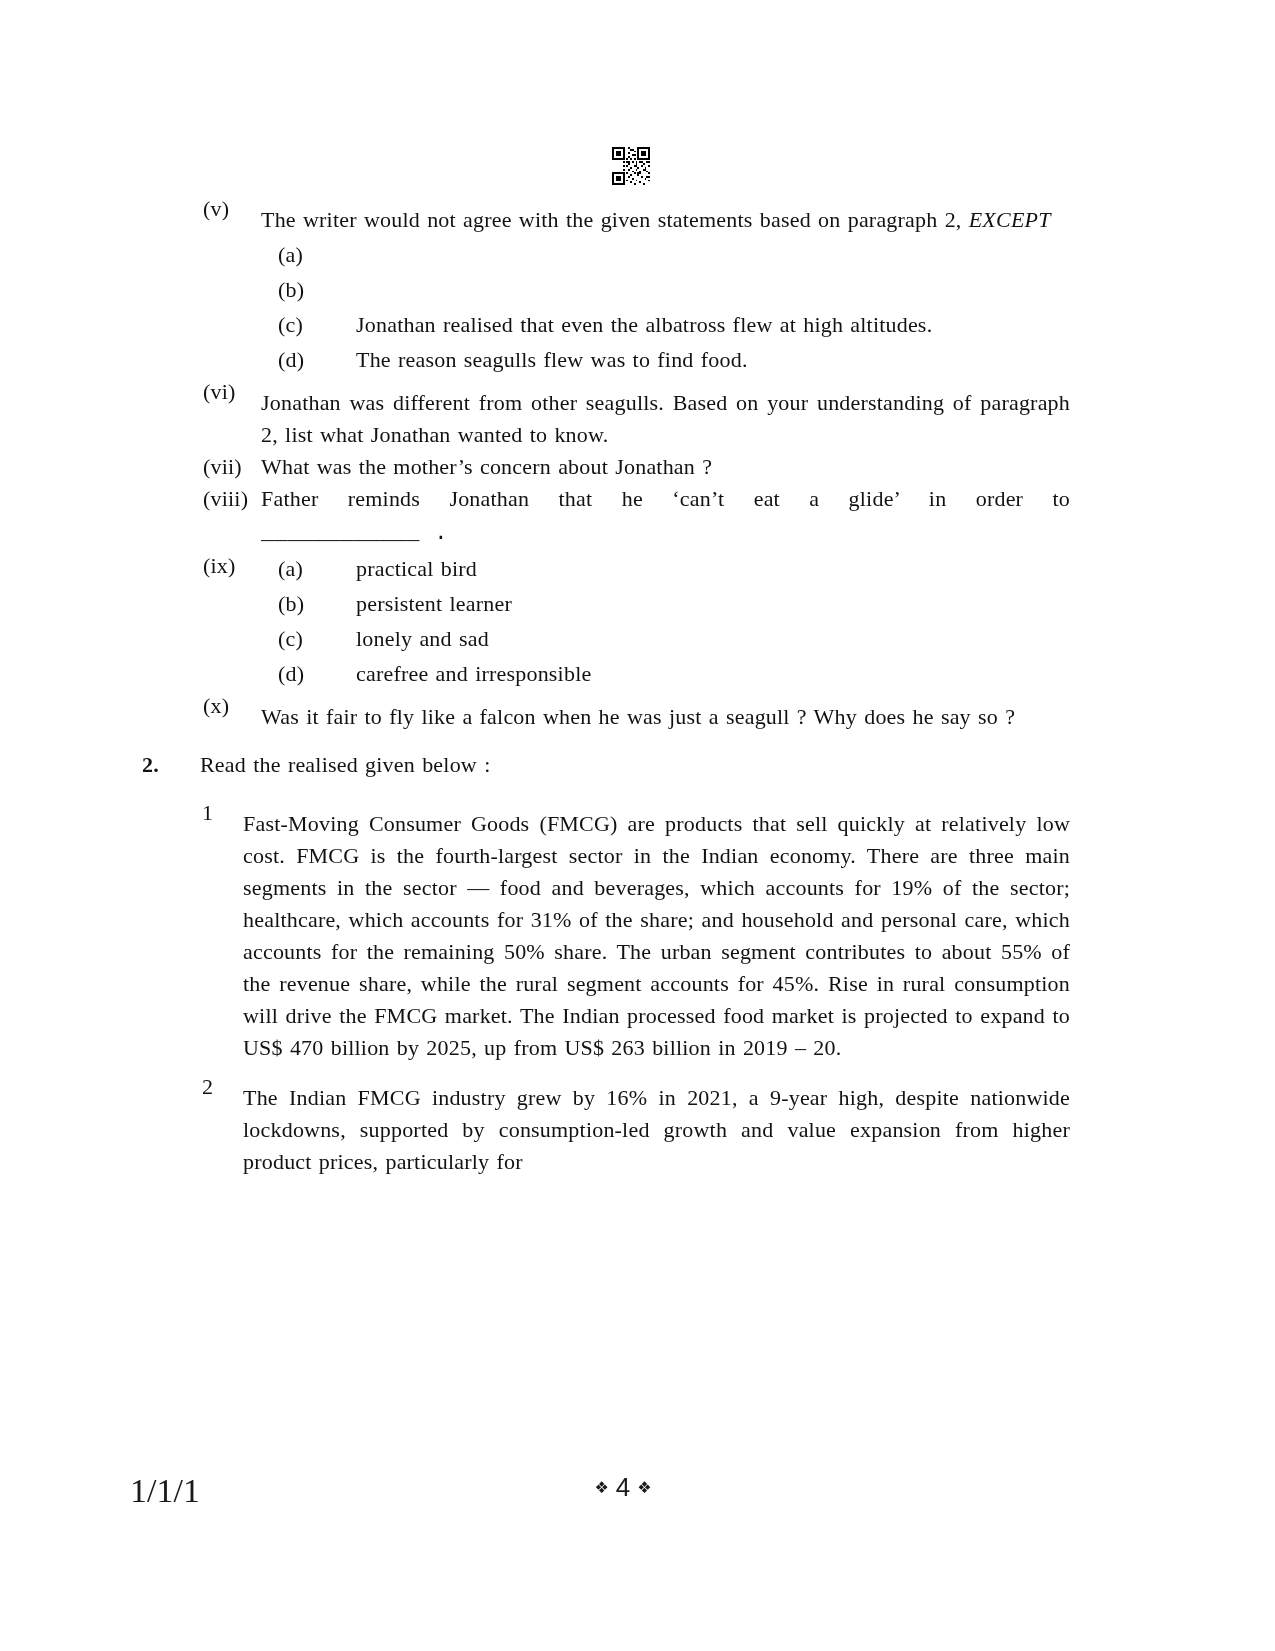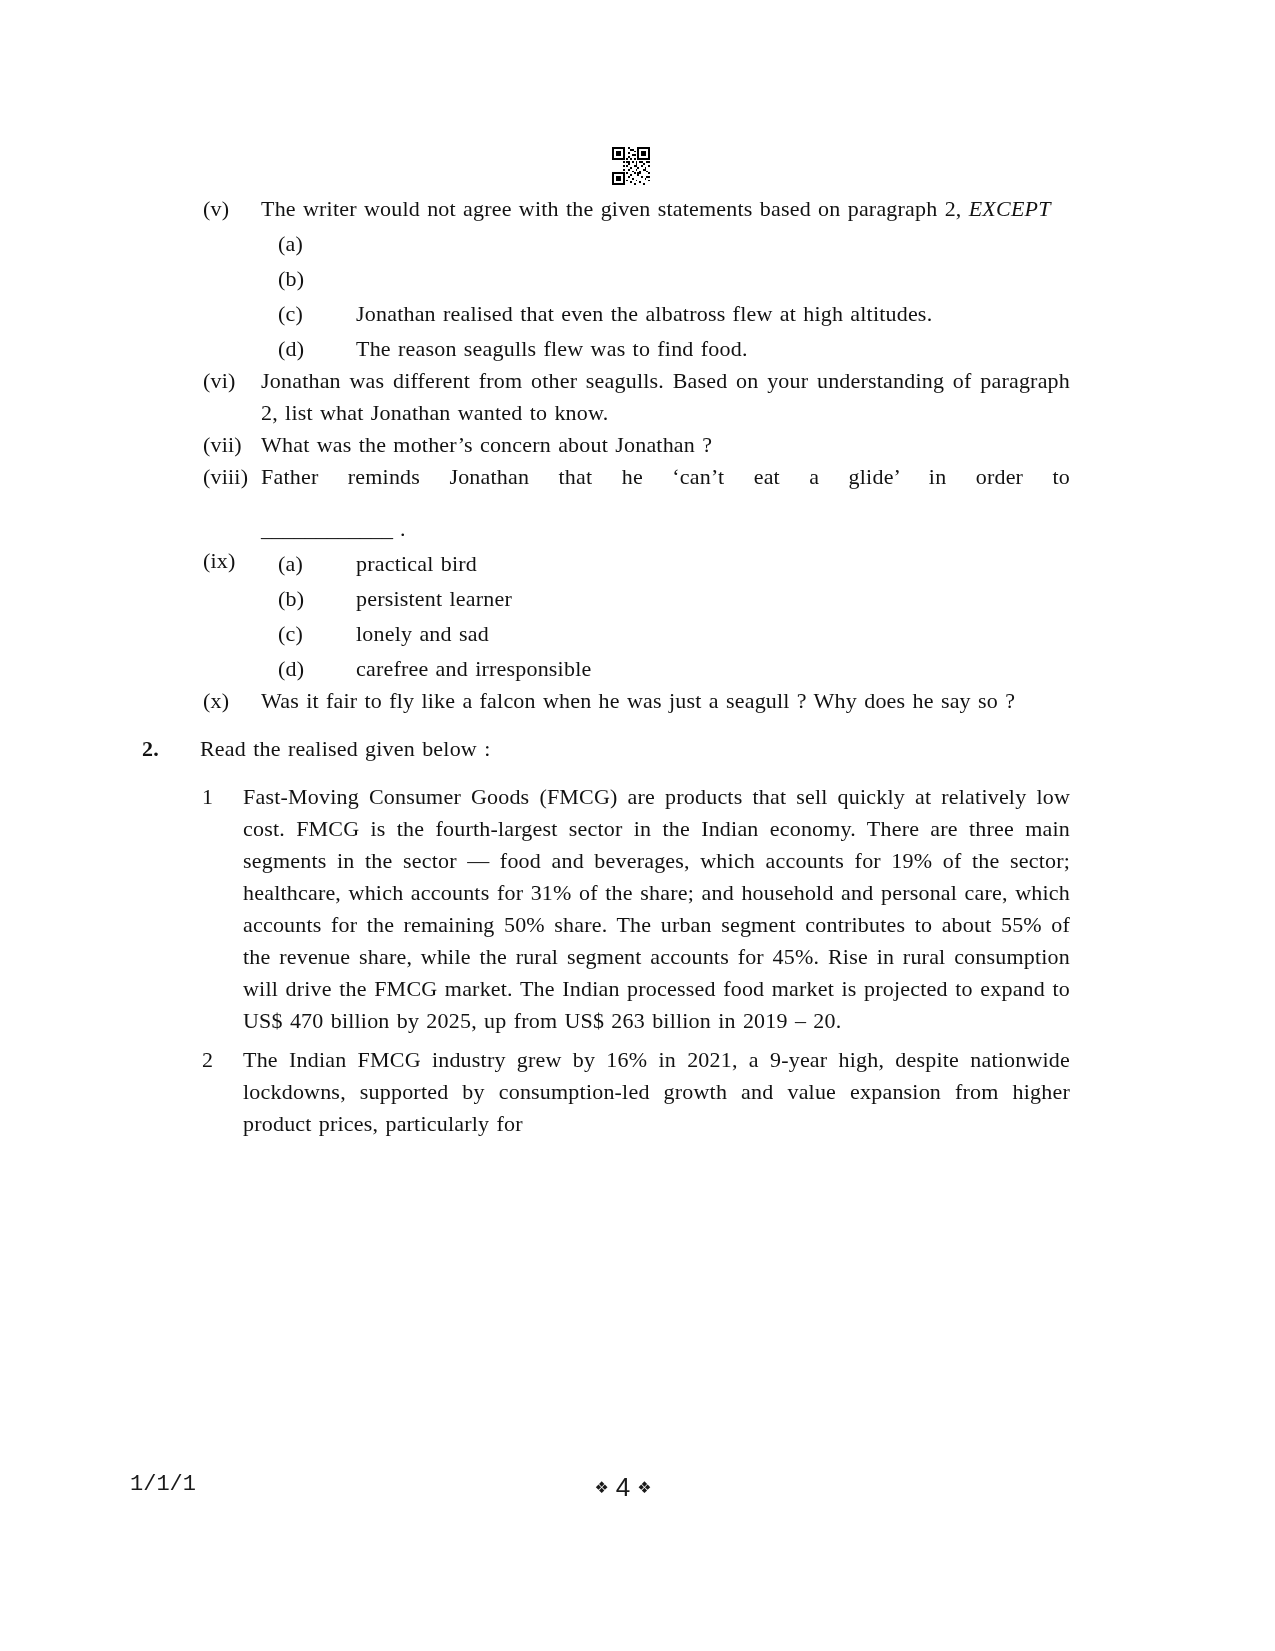--- a/index.html
+++ b/index.html
@@ -11,7 +11,7 @@
   }
   .content { position:absolute; left:130px; top:147px; width:990px; }
   .txt { font-size:22px; line-height:32px; letter-spacing:0.2px; word-spacing:1.5px; }
-  .just { text-align:justify; }
+  .just { text-align:justify;margin-top:11px; }
   .stretch { text-align:justify; text-align-last:justify; }
 
   .qr-row { height:38px; margin-bottom:8px; }

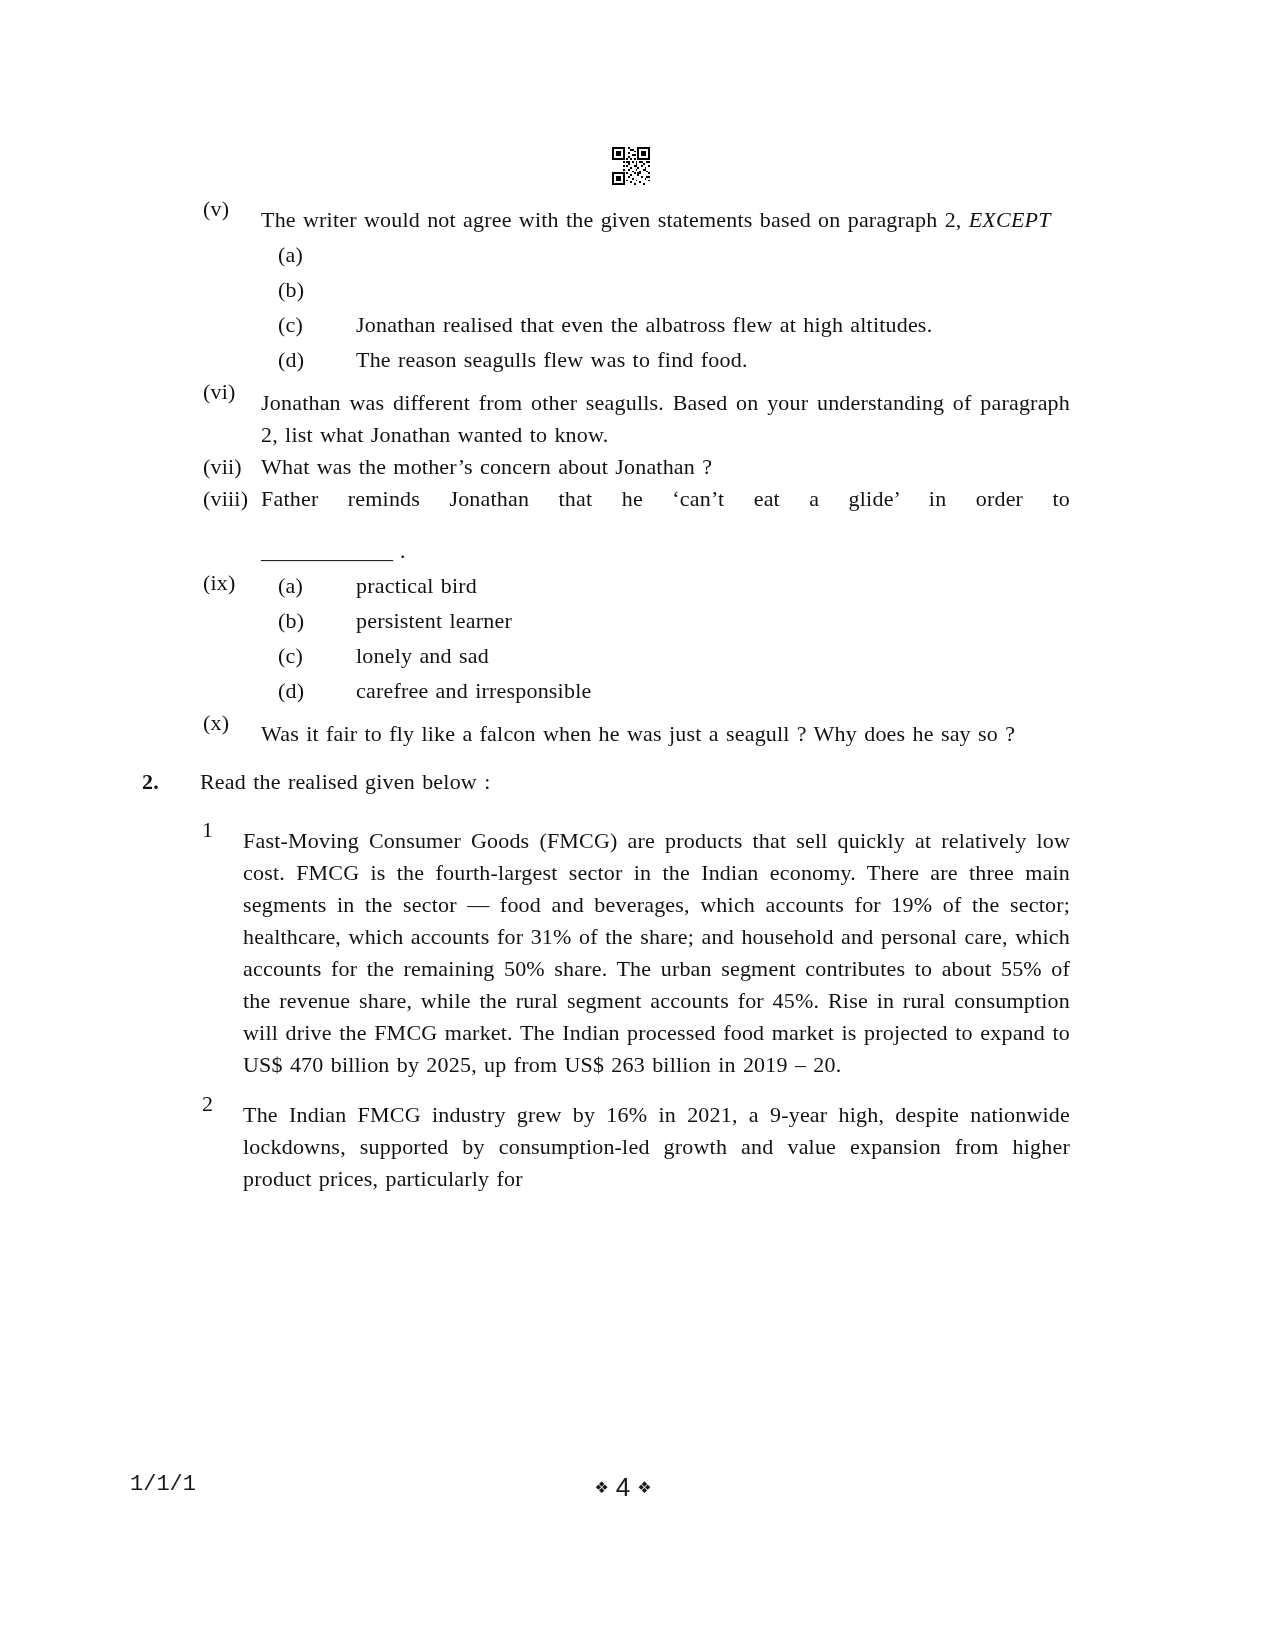--- a/index.html
+++ b/index.html
@@ -28,7 +28,7 @@
   .opt-text { white-space:nowrap; }
 
   .father-line { }
-  .blank-line { margin-top:20px; letter-spacing:0; }
+  .blank-line { margin-top:3px; letter-spacing:0;font-family:Liberation Mono, monospace; }
 
   .sec2 { display:flex; margin-top:16px; margin-left:12px; }
   .sec2-num { width:58px; flex:none; font-weight:bold; }

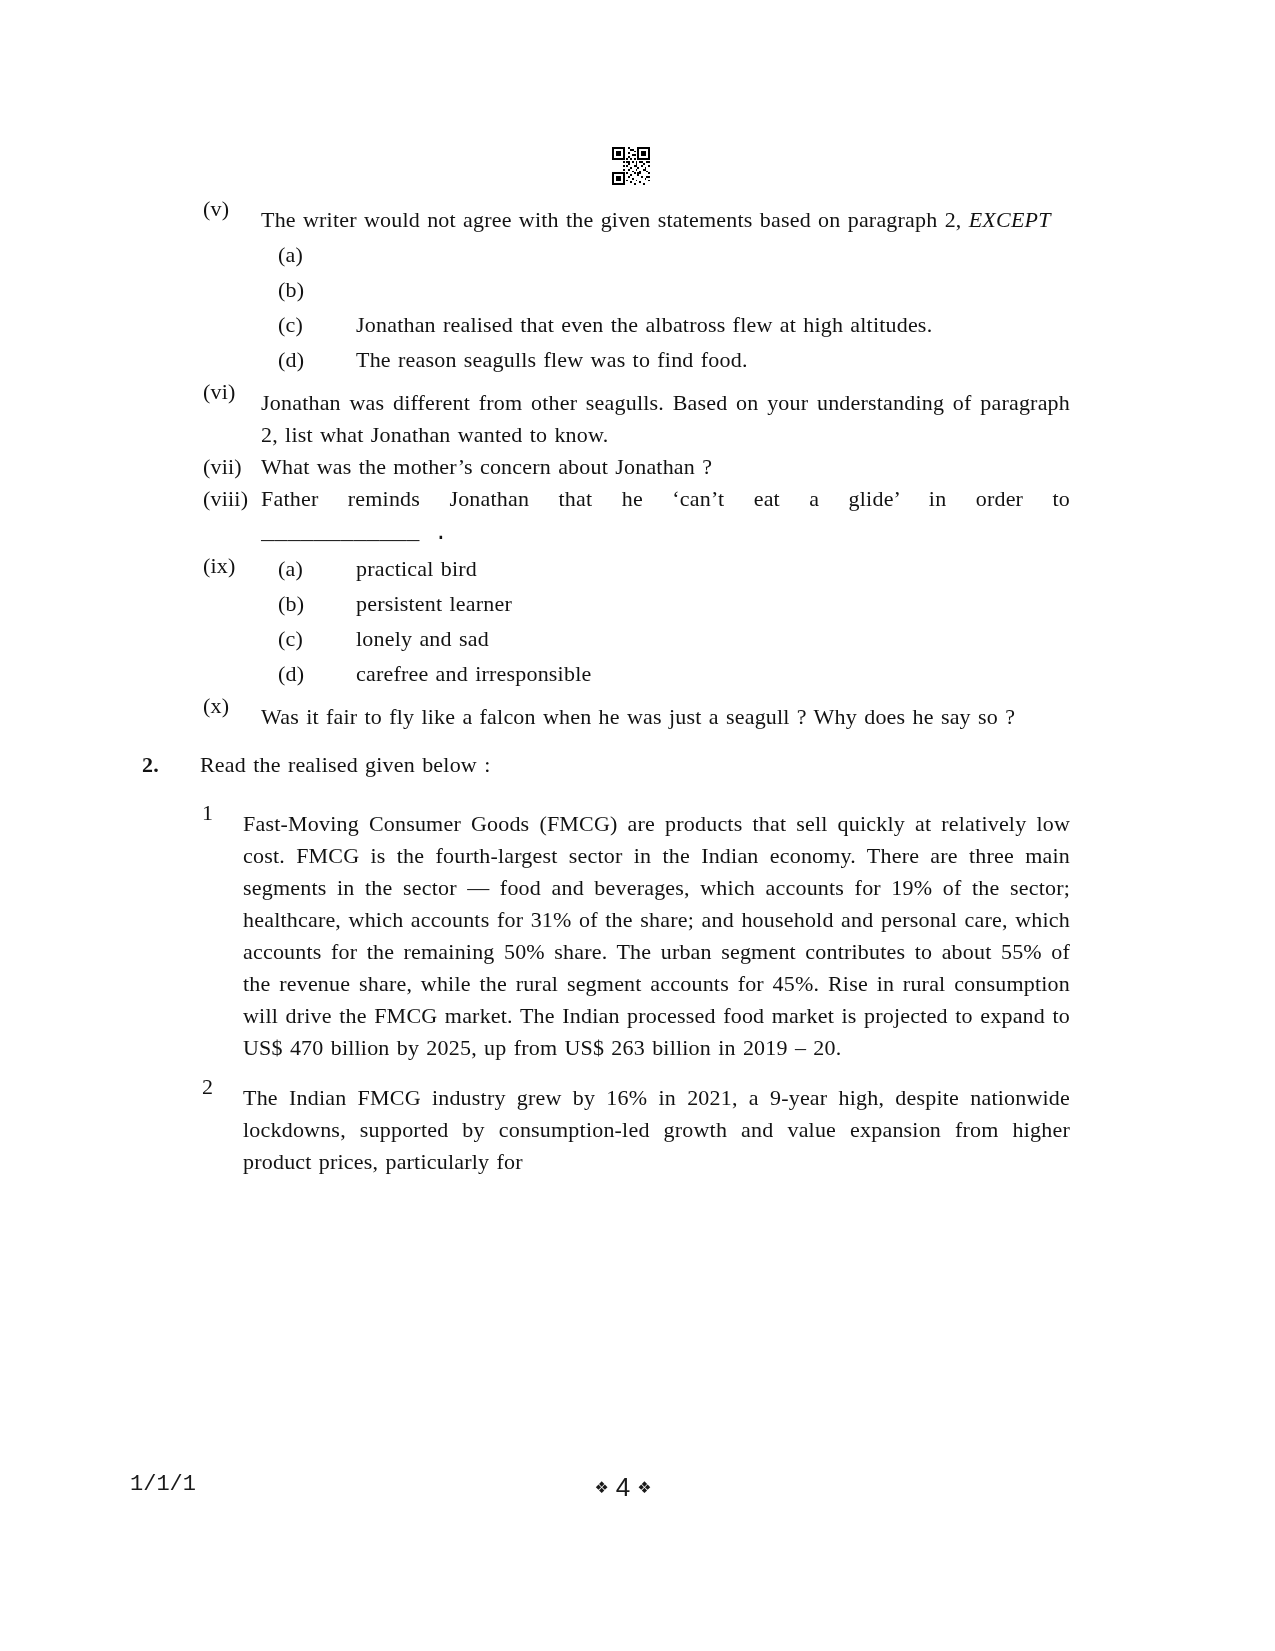--- a/index.html
+++ b/index.html
@@ -41,7 +41,7 @@
 
   .footer-left {
     position:absolute; left:130px; top:1472px;
-    font-family:Liberation Mono, monospace; font-size:22px; color:#1a1a1a;
+    font-family:Liberation Serif, serif; font-size:34px; color:#1a1a1a;
   }
   .footer-center {
     position:absolute; left:0; top:1472px; width:1246px; text-align:center;

